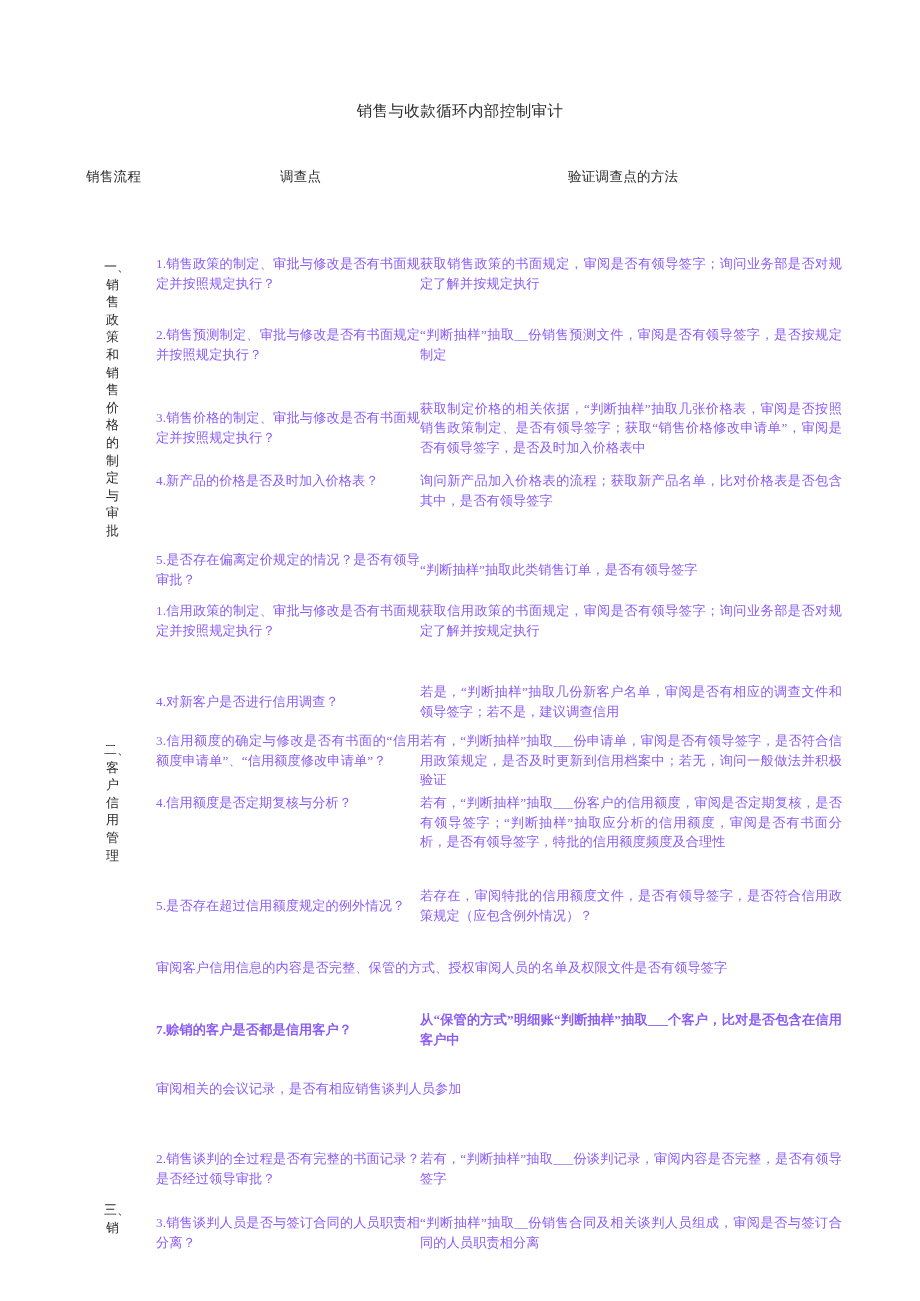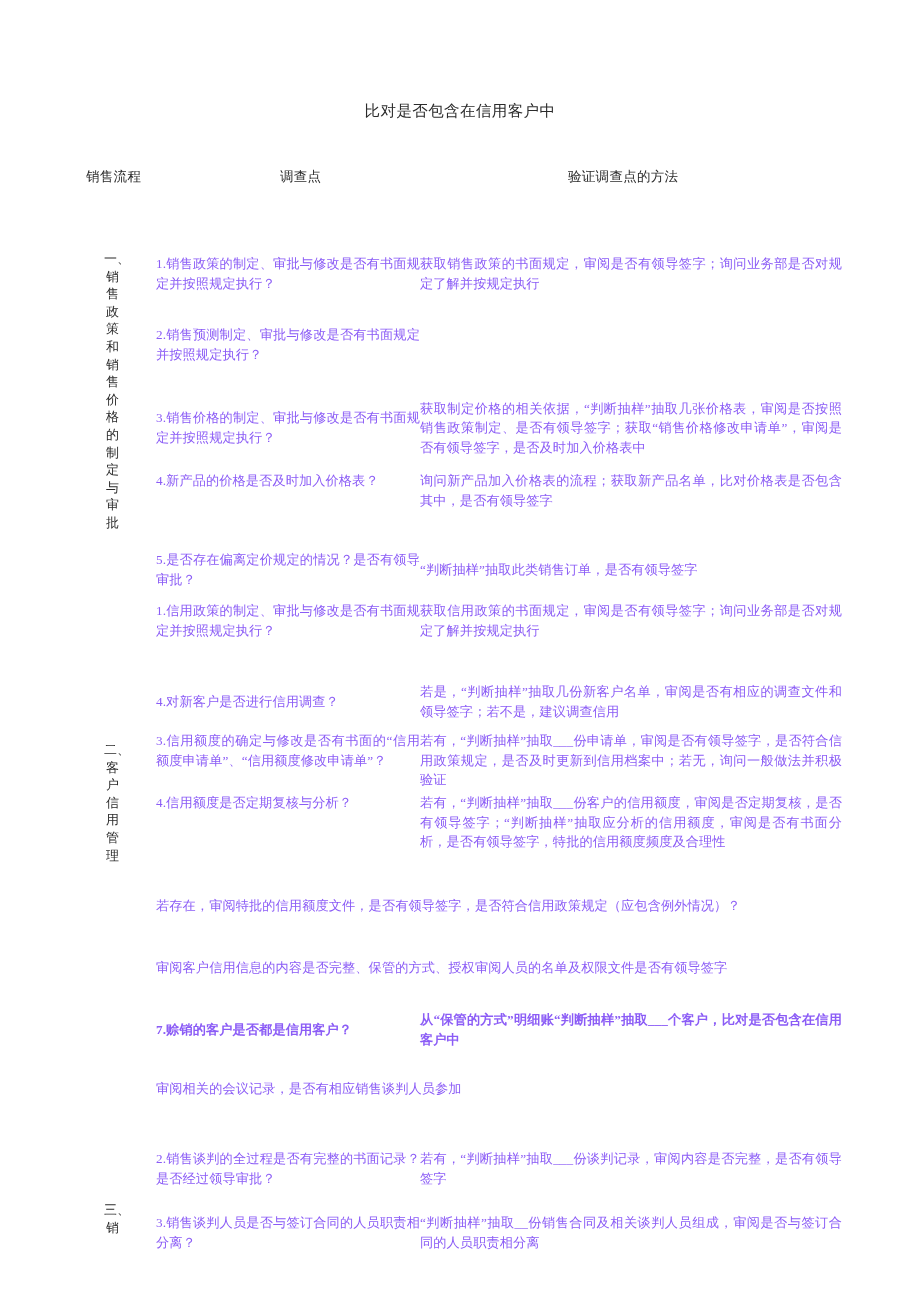--- a/index.html
+++ b/index.html
@@ -124,7 +124,7 @@
 
 <div class="page">
 
-  <div class="doc-title">比对是否包含在信用客户中</div>
+  <div class="doc-title">销售与收款循环内部控制审计</div>
 
   <div class="table">
 

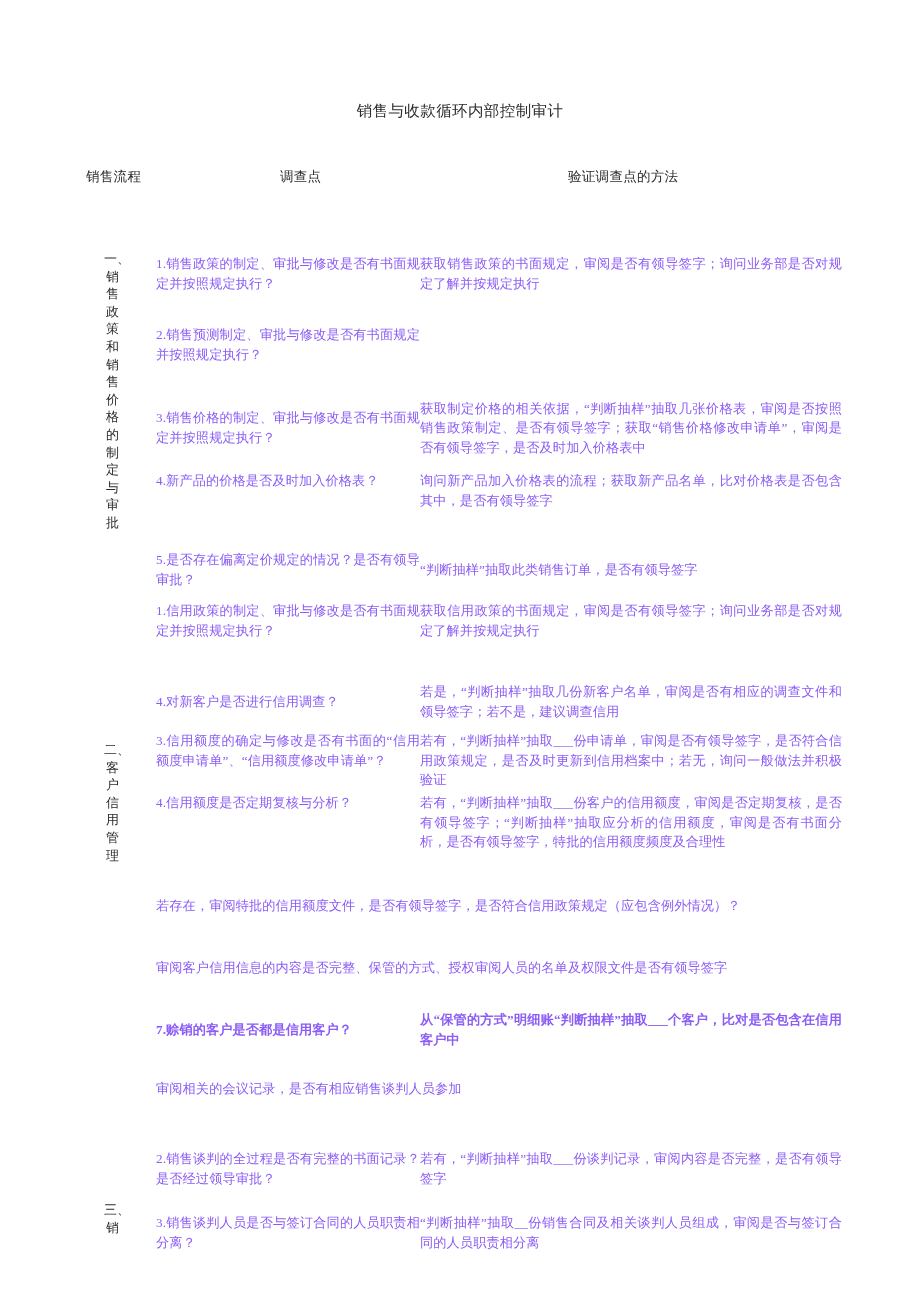--- a/index.html
+++ b/index.html
@@ -96,7 +96,7 @@
     word-break: break-all;
     letter-spacing: 0px;
   }
-  .vlabel.s1 { top: 36px; }
+  .vlabel.s1 { top: 44px; }
   .vlabel.s2 { top: 140px; }
   .vlabel.s3 { top: 140px; }
 

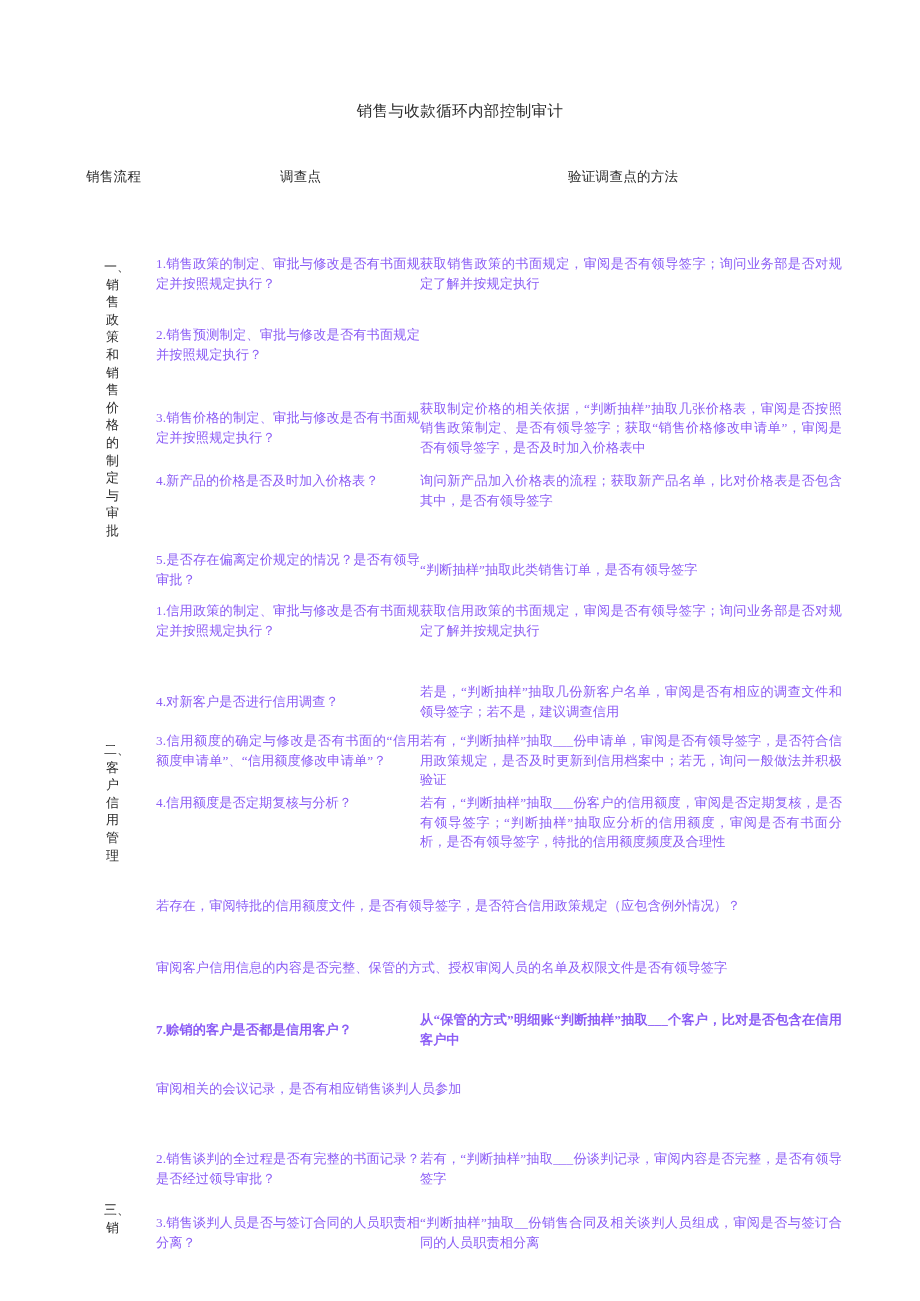--- a/index.html
+++ b/index.html
@@ -147,6 +147,7 @@
 
         <div class="qrow" style="min-height:60px;">
           <div class="qtext">2.销售预测制定、审批与修改是否有书面规定并按照规定执行？</div>
+          <div class="mtext">“判断抽样”抽取__份销售预测文件，审阅是否有领导签字，是否按规定制定</div>
         </div>
 
         <div class="qrow" style="min-height:86px;align-items:center;">

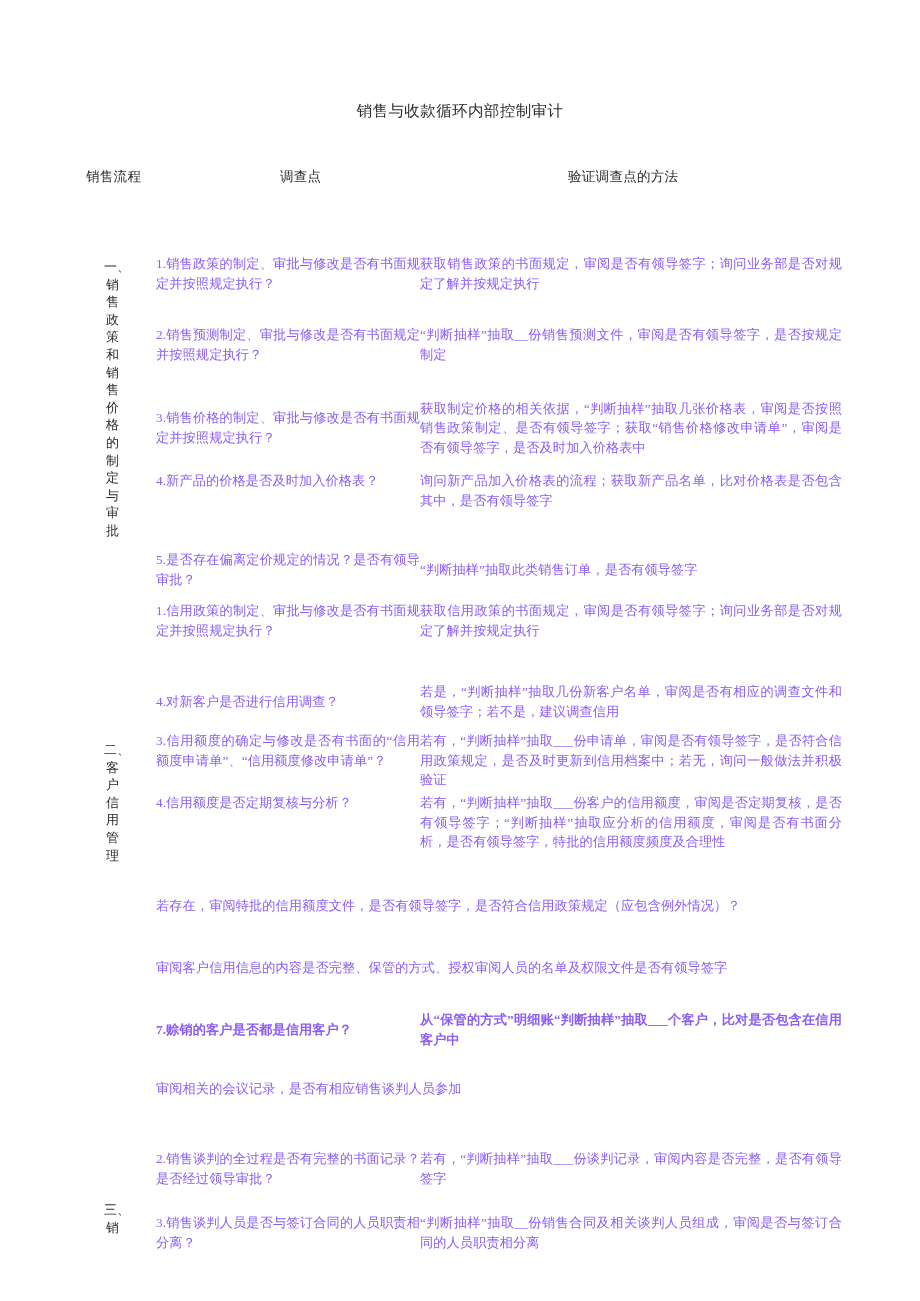--- a/index.html
+++ b/index.html
@@ -195,6 +195,7 @@
         </div>
 
         <div class="qrow" style="min-height:62px;align-items:center;">
+          <div class="qtext">5.是否存在超过信用额度规定的例外情况？</div>
           <div class="mtext">若存在，审阅特批的信用额度文件，是否有领导签字，是否符合信用政策规定（应包含例外情况）？</div>
         </div>
 

